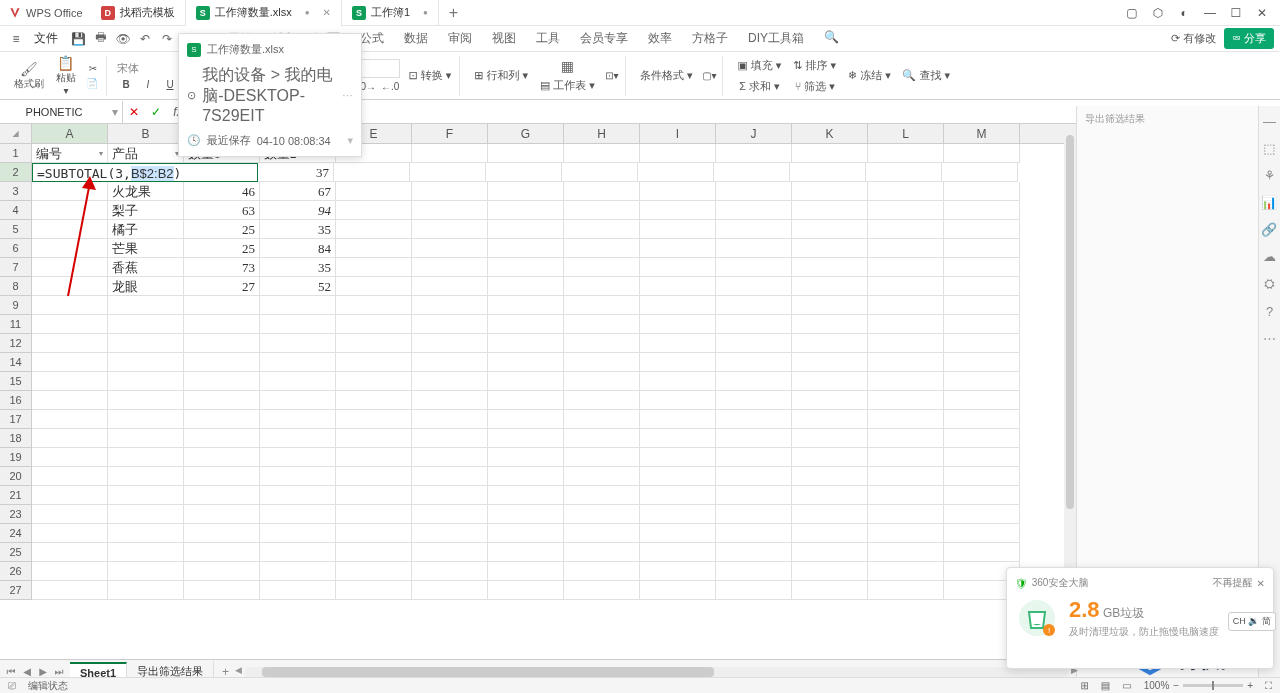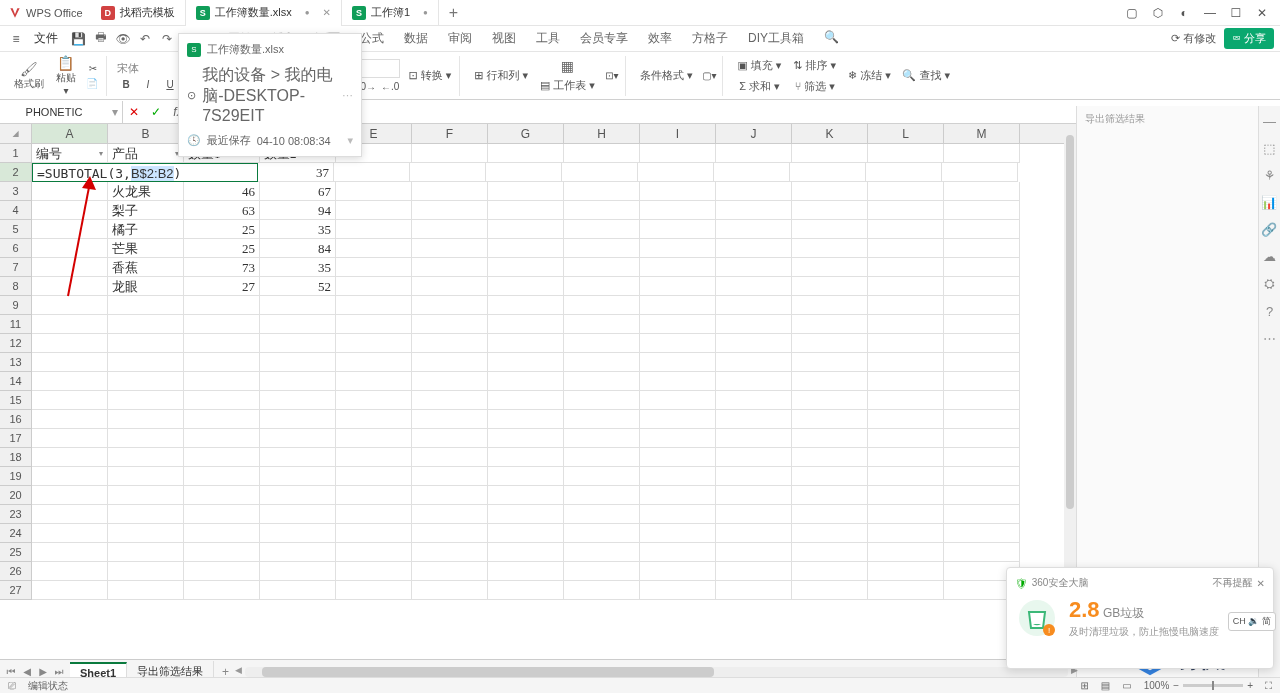--- a/index.html
+++ b/index.html
@@ -378,7 +378,7 @@
         <div class="cell" style="width: 76px;"></div>
         <div class="cell" style="width: 76px;">梨子</div>
         <div class="cell num" style="width: 76px;">63</div>
-        <div class="cell num" style="width: 76px;">94</div>
+        <div class="cell num" style="width: 76px; font-style: italic;">94</div>
         <div class="cell" style="width: 76px;"></div>
         <div class="cell" style="width: 76px;"></div>
         <div class="cell" style="width: 76px;"></div>

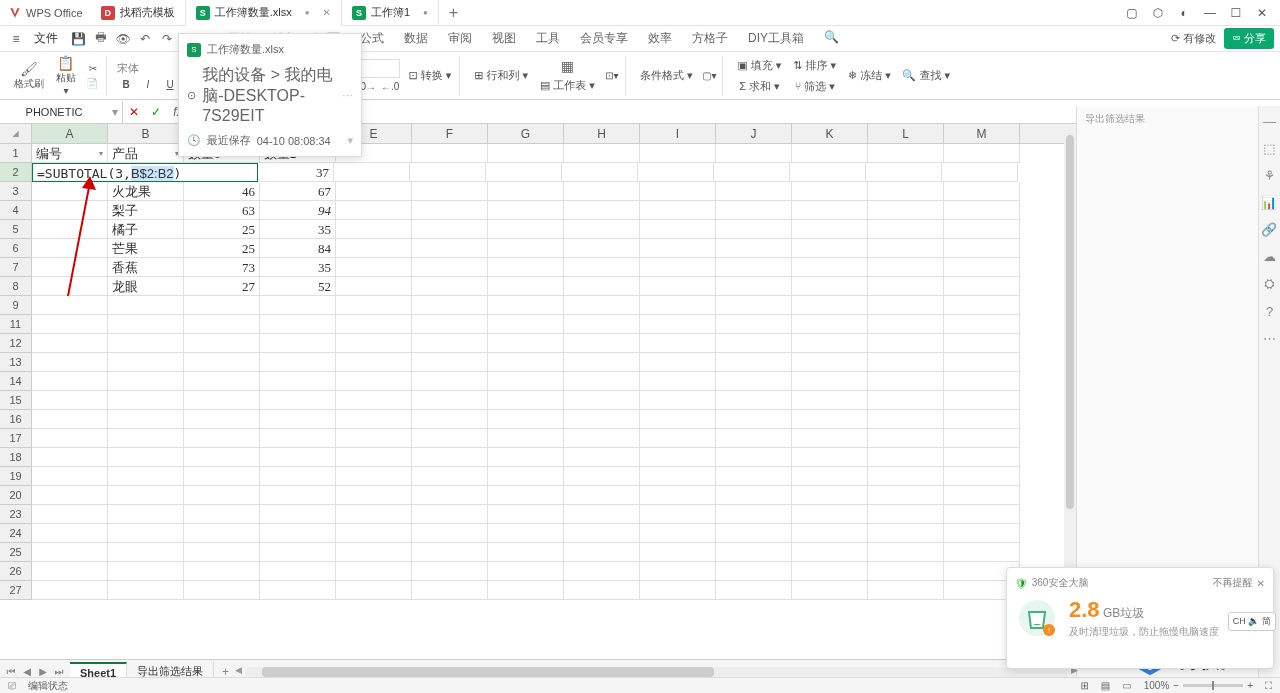--- a/index.html
+++ b/index.html
@@ -502,22 +502,6 @@
         <div class="cell" style="width: 76px;"></div>
       </div>
       <div class="row">
-        <div class="rh">13</div>
-        <div class="cell" style="width: 76px;"></div>
-        <div class="cell" style="width: 76px;"></div>
-        <div class="cell" style="width: 76px;"></div>
-        <div class="cell" style="width: 76px;"></div>
-        <div class="cell" style="width: 76px;"></div>
-        <div class="cell" style="width: 76px;"></div>
-        <div class="cell" style="width: 76px;"></div>
-        <div class="cell" style="width: 76px;"></div>
-        <div class="cell" style="width: 76px;"></div>
-        <div class="cell" style="width: 76px;"></div>
-        <div class="cell" style="width: 76px;"></div>
-        <div class="cell" style="width: 76px;"></div>
-        <div class="cell" style="width: 76px;"></div>
-      </div>
-      <div class="row">
         <div class="rh">14</div>
         <div class="cell" style="width: 76px;"></div>
         <div class="cell" style="width: 76px;"></div>

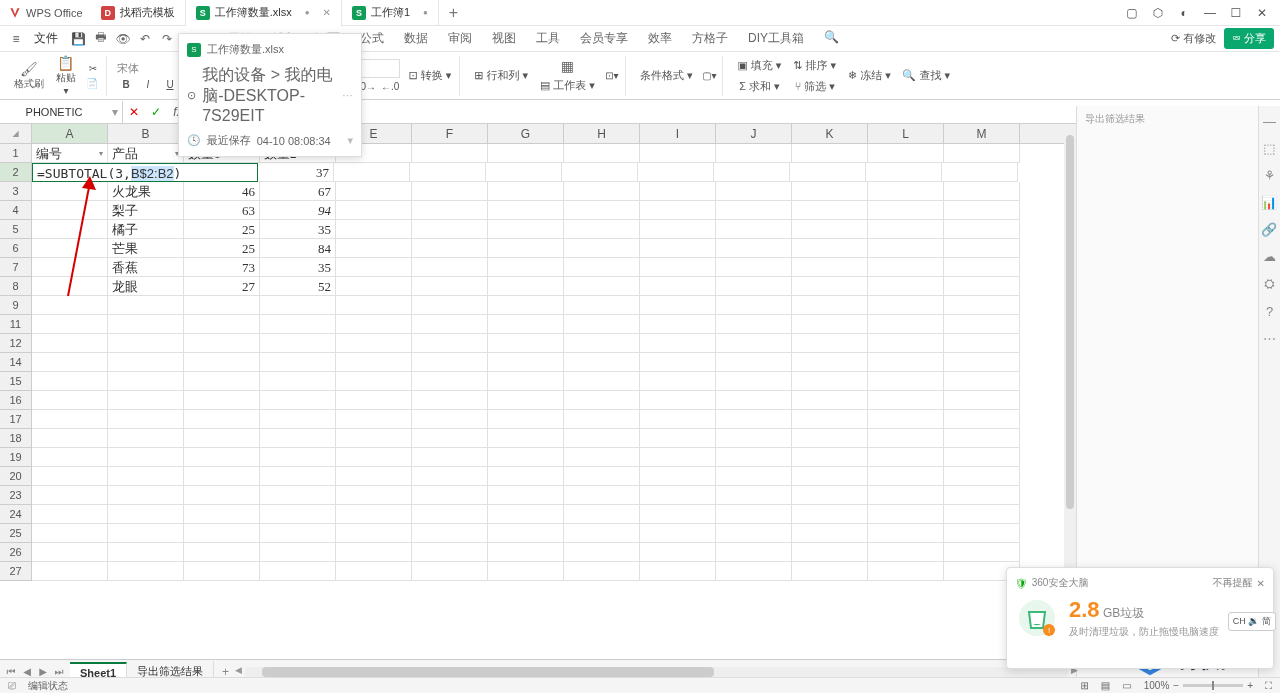--- a/index.html
+++ b/index.html
@@ -614,6 +614,22 @@
         <div class="cell" style="width: 76px;"></div>
       </div>
       <div class="row">
+        <div class="rh">21</div>
+        <div class="cell" style="width: 76px;"></div>
+        <div class="cell" style="width: 76px;"></div>
+        <div class="cell" style="width: 76px;"></div>
+        <div class="cell" style="width: 76px;"></div>
+        <div class="cell" style="width: 76px;"></div>
+        <div class="cell" style="width: 76px;"></div>
+        <div class="cell" style="width: 76px;"></div>
+        <div class="cell" style="width: 76px;"></div>
+        <div class="cell" style="width: 76px;"></div>
+        <div class="cell" style="width: 76px;"></div>
+        <div class="cell" style="width: 76px;"></div>
+        <div class="cell" style="width: 76px;"></div>
+        <div class="cell" style="width: 76px;"></div>
+      </div>
+      <div class="row">
         <div class="rh">23</div>
         <div class="cell" style="width: 76px;"></div>
         <div class="cell" style="width: 76px;"></div>

